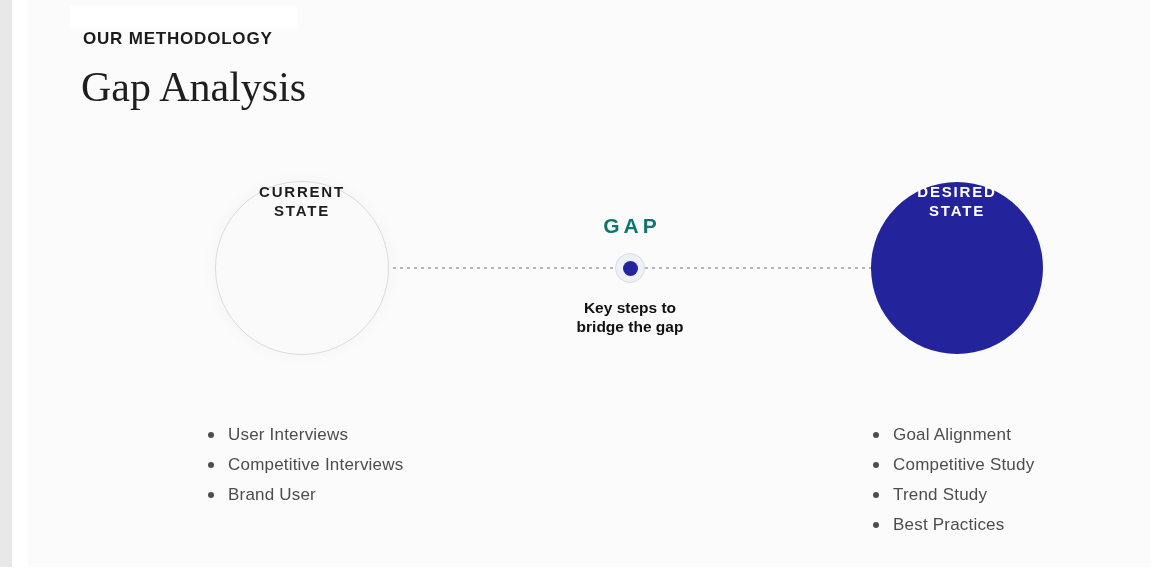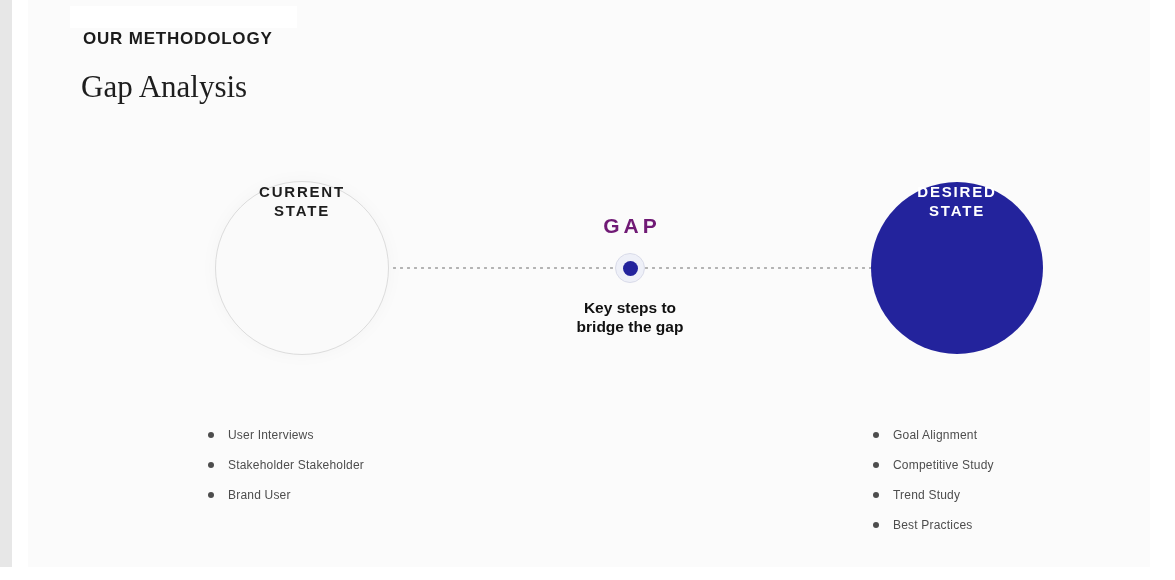--- a/index.html
+++ b/index.html
@@ -41,7 +41,7 @@
   .title {
     position: absolute; left: 81px; top: 63px; margin: 0;
     font-family: "Liberation Serif", serif;
-    font-weight: 400; font-size: 31px; line-height: 48px;
+    font-weight: 400; font-size: 42px; line-height: 48px;
     color: #1e1e1e;
   }
 

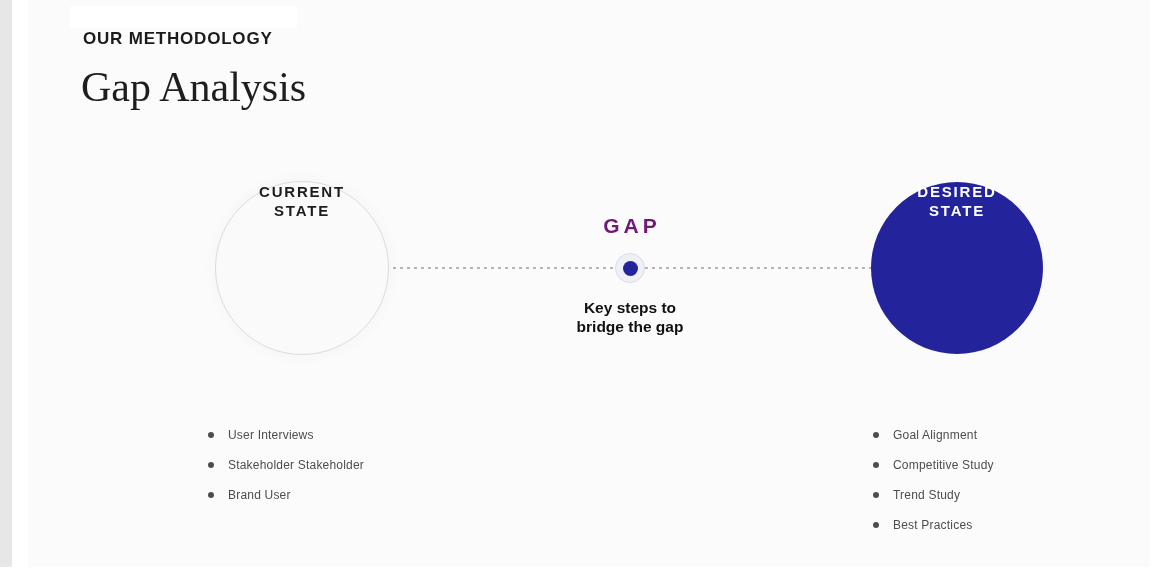--- a/index.html
+++ b/index.html
@@ -78,7 +78,7 @@
   .gap-label {
     position: absolute; left: 530px; top: 214px; width: 200px;
     text-align: center; font-size: 21px; font-weight: 700;
-    letter-spacing: 4px; text-indent: 4px; color: #701a75;
+    letter-spacing: 4px; text-indent: 4px; color: #0f766e;
   }
 
   .gap-dot {

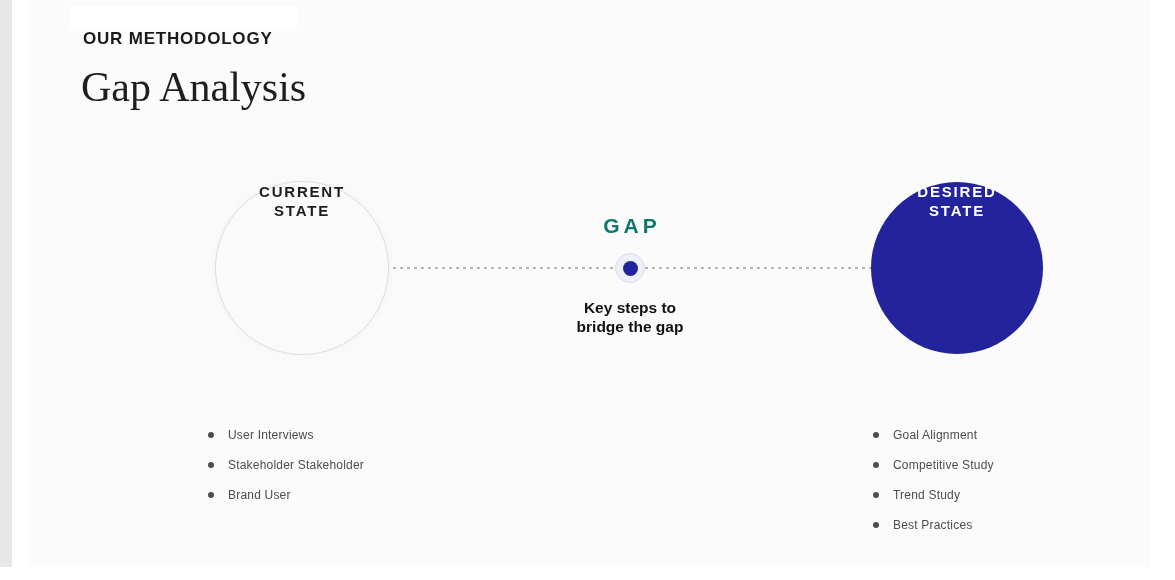--- a/index.html
+++ b/index.html
@@ -102,7 +102,7 @@
 
   .bullet-list {
     position: absolute; margin: 0; padding: 0; list-style: none;
-    font-size: 12px; color: #4d4d4d;
+    font-size: 17px; color: #4d4d4d;
   }
   .list-current { left: 207px; top: 424px; }
   .list-desired { left: 872px; top: 424px; }

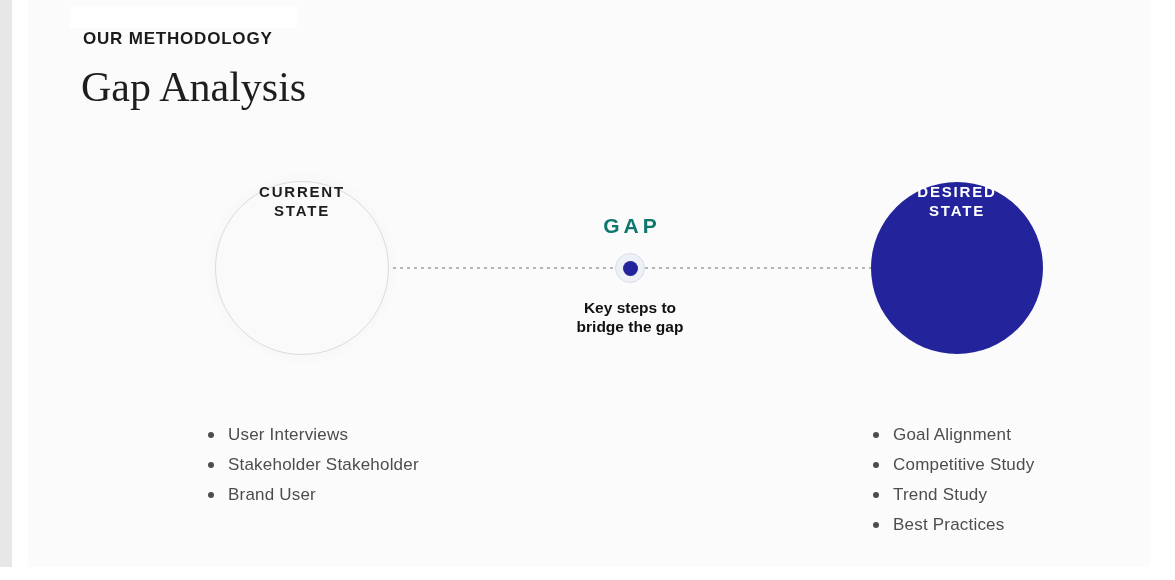--- a/index.html
+++ b/index.html
@@ -157,7 +157,7 @@
 
   <ul class="bullet-list list-current">
       <li>User Interviews</li>
-      <li>Stakeholder Stakeholder</li>
+      <li>Competitive Interviews</li>
       <li>Brand User</li>
     </ul>
   <ul class="bullet-list list-desired">

